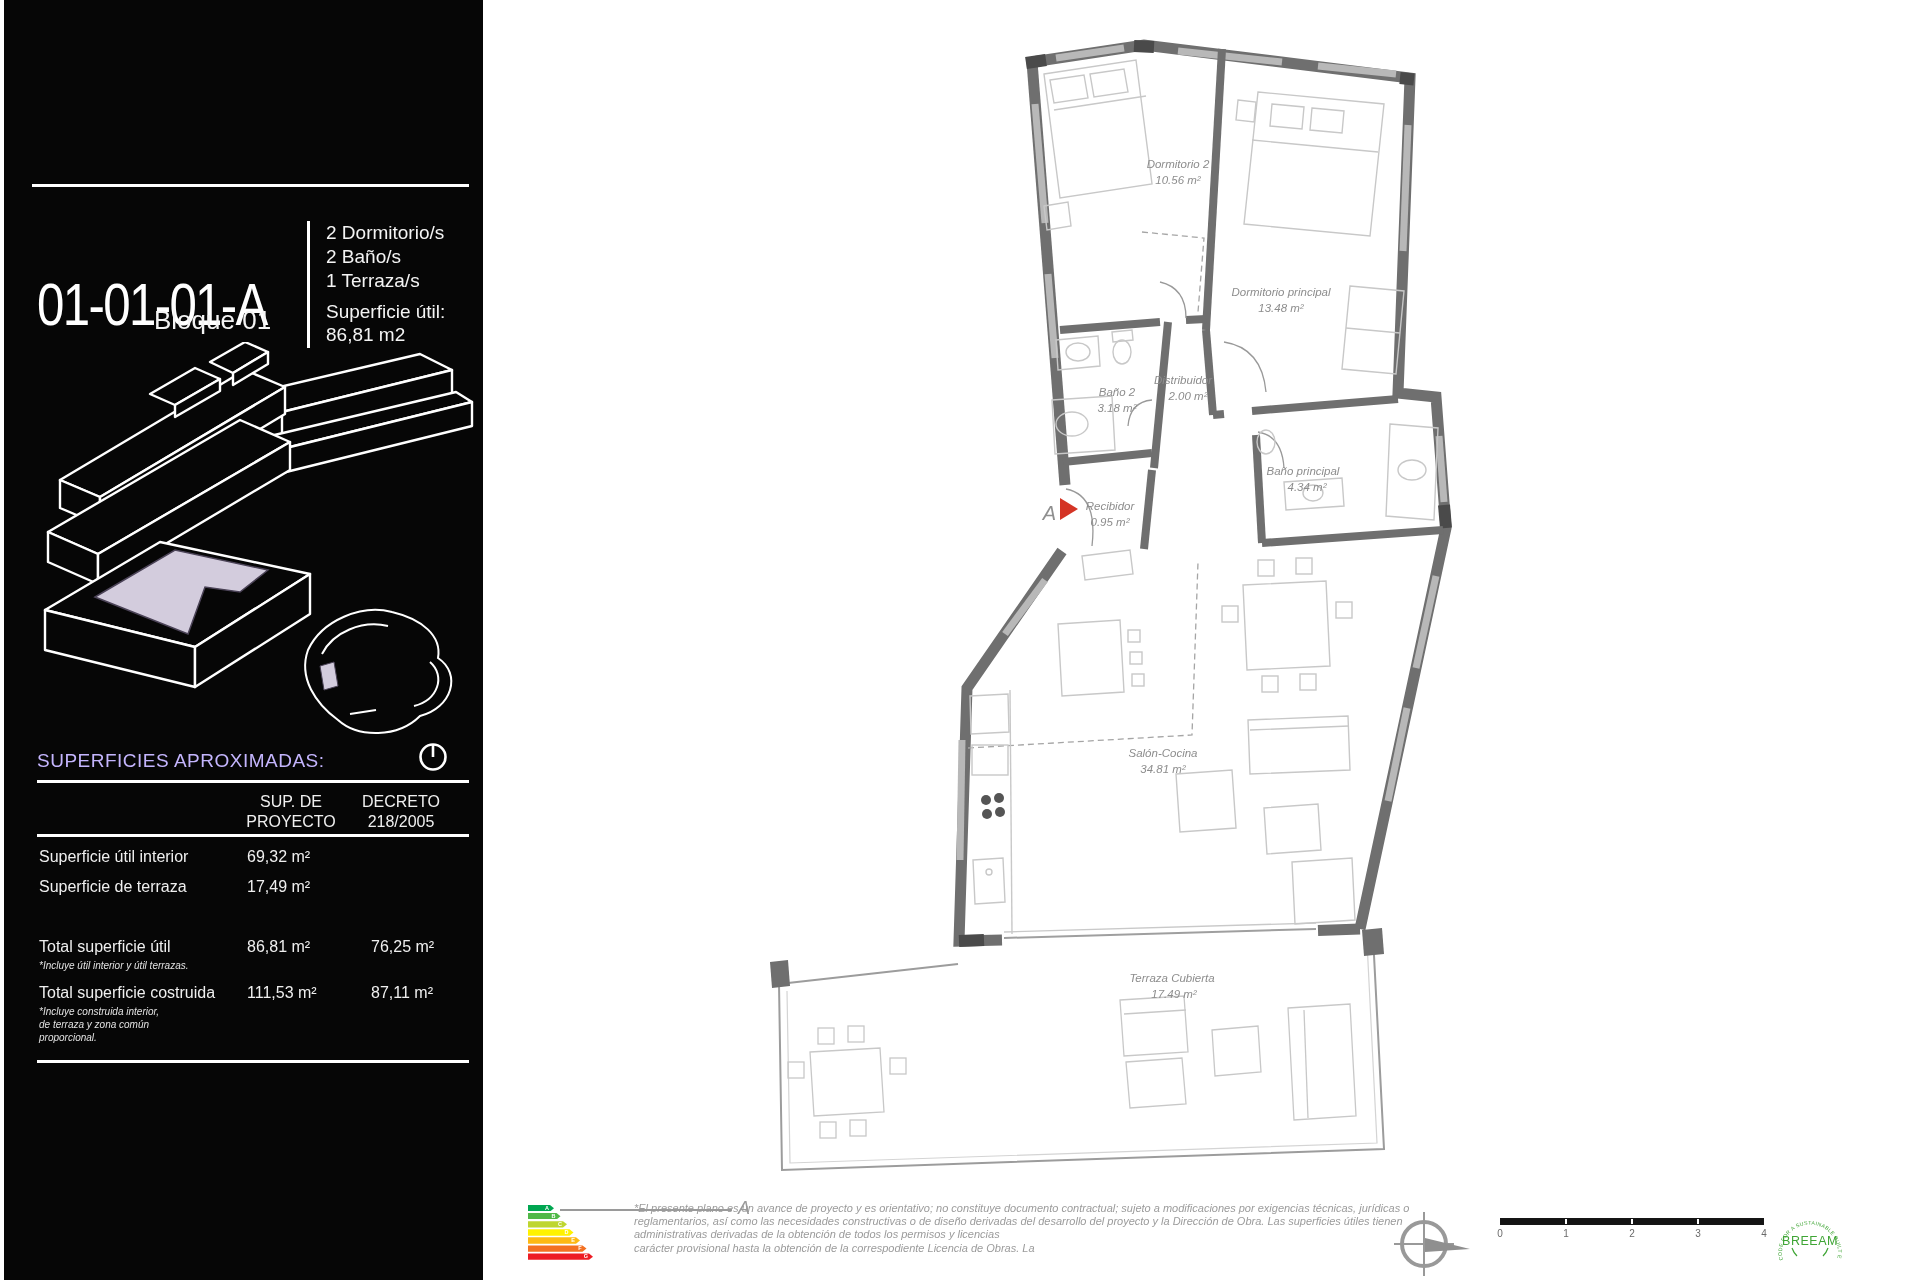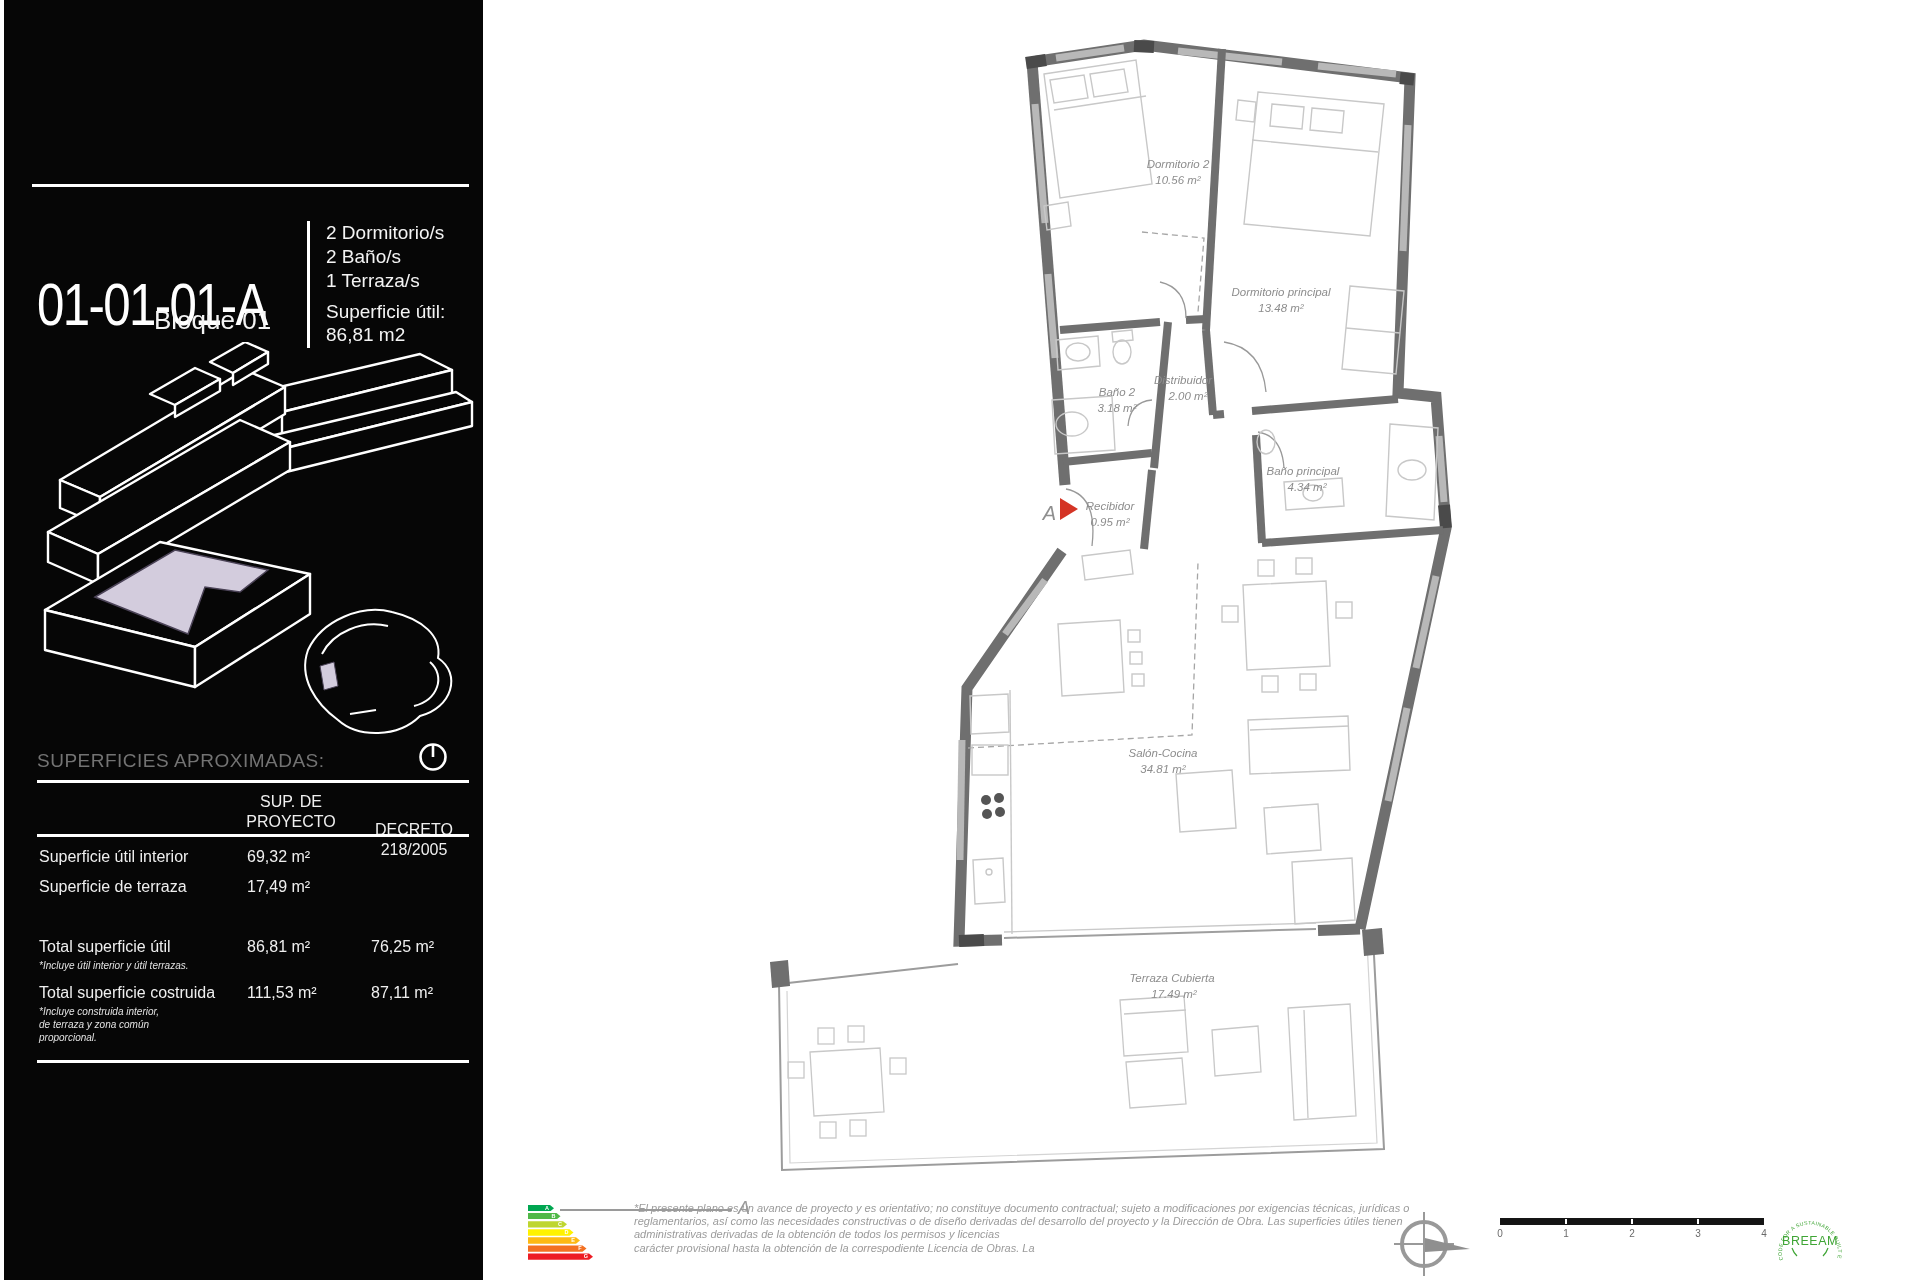--- a/index.html
+++ b/index.html
@@ -17,7 +17,7 @@
   .sup-util{position:absolute;left:322px;top:300px;font-size:19px;line-height:23px;color:#f4f4f4;}
   .illustration{position:absolute;left:16px;top:342px;}
   
-  .tbl-heading{position:absolute;left:33px;top:750px;font-size:19px;letter-spacing:.5px;color:#737373;}
+  .tbl-heading{position:absolute;left:33px;top:750px;font-size:19px;letter-spacing:.5px;color:#c4b5fd;}
   .north-icon{position:absolute;left:414px;top:740px;}
   .rule.h1{left:33px;top:780px;width:432px;}
   .rule.h2{left:33px;top:834px;width:432px;}

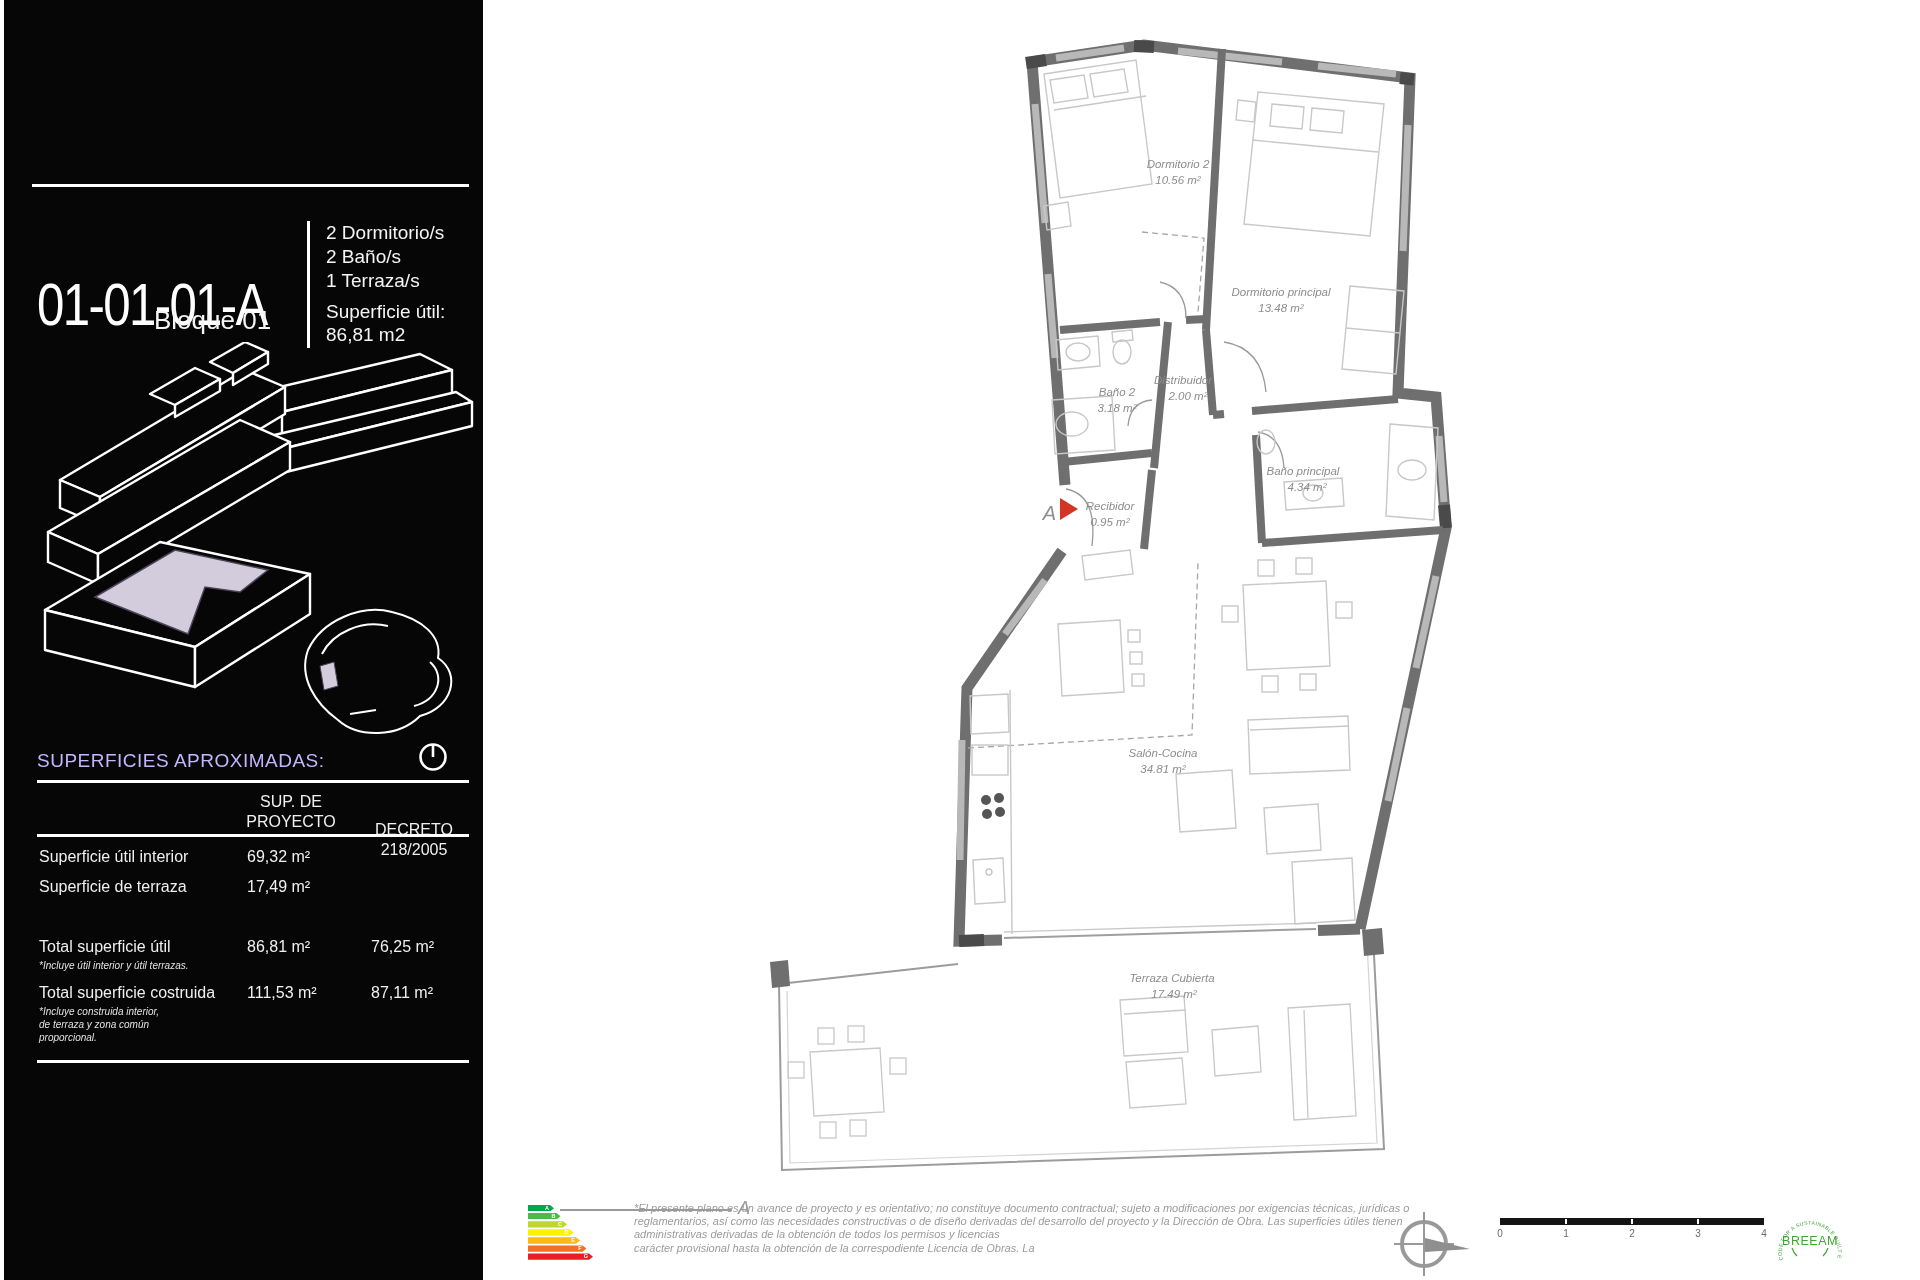--- a/index.html
+++ b/index.html
@@ -24,7 +24,7 @@
   .rule.h3{left:33px;top:1060px;width:432px;}
   .colhead{position:absolute;top:792px;width:110px;text-align:center;font-size:16px;line-height:20px;color:#efefef;}
   .colhead.c1{left:232px;}
-  .colhead.c2{left:355px;margin-top:28px;}
+  .colhead.c2{left:342px;}
   .trow-label{position:absolute;left:35px;font-size:16px;color:#efefef;white-space:nowrap;}
   .tval{position:absolute;font-size:16px;color:#efefef;white-space:nowrap;}
   .tval.p{left:243px;} .tval.d{left:367px;}

